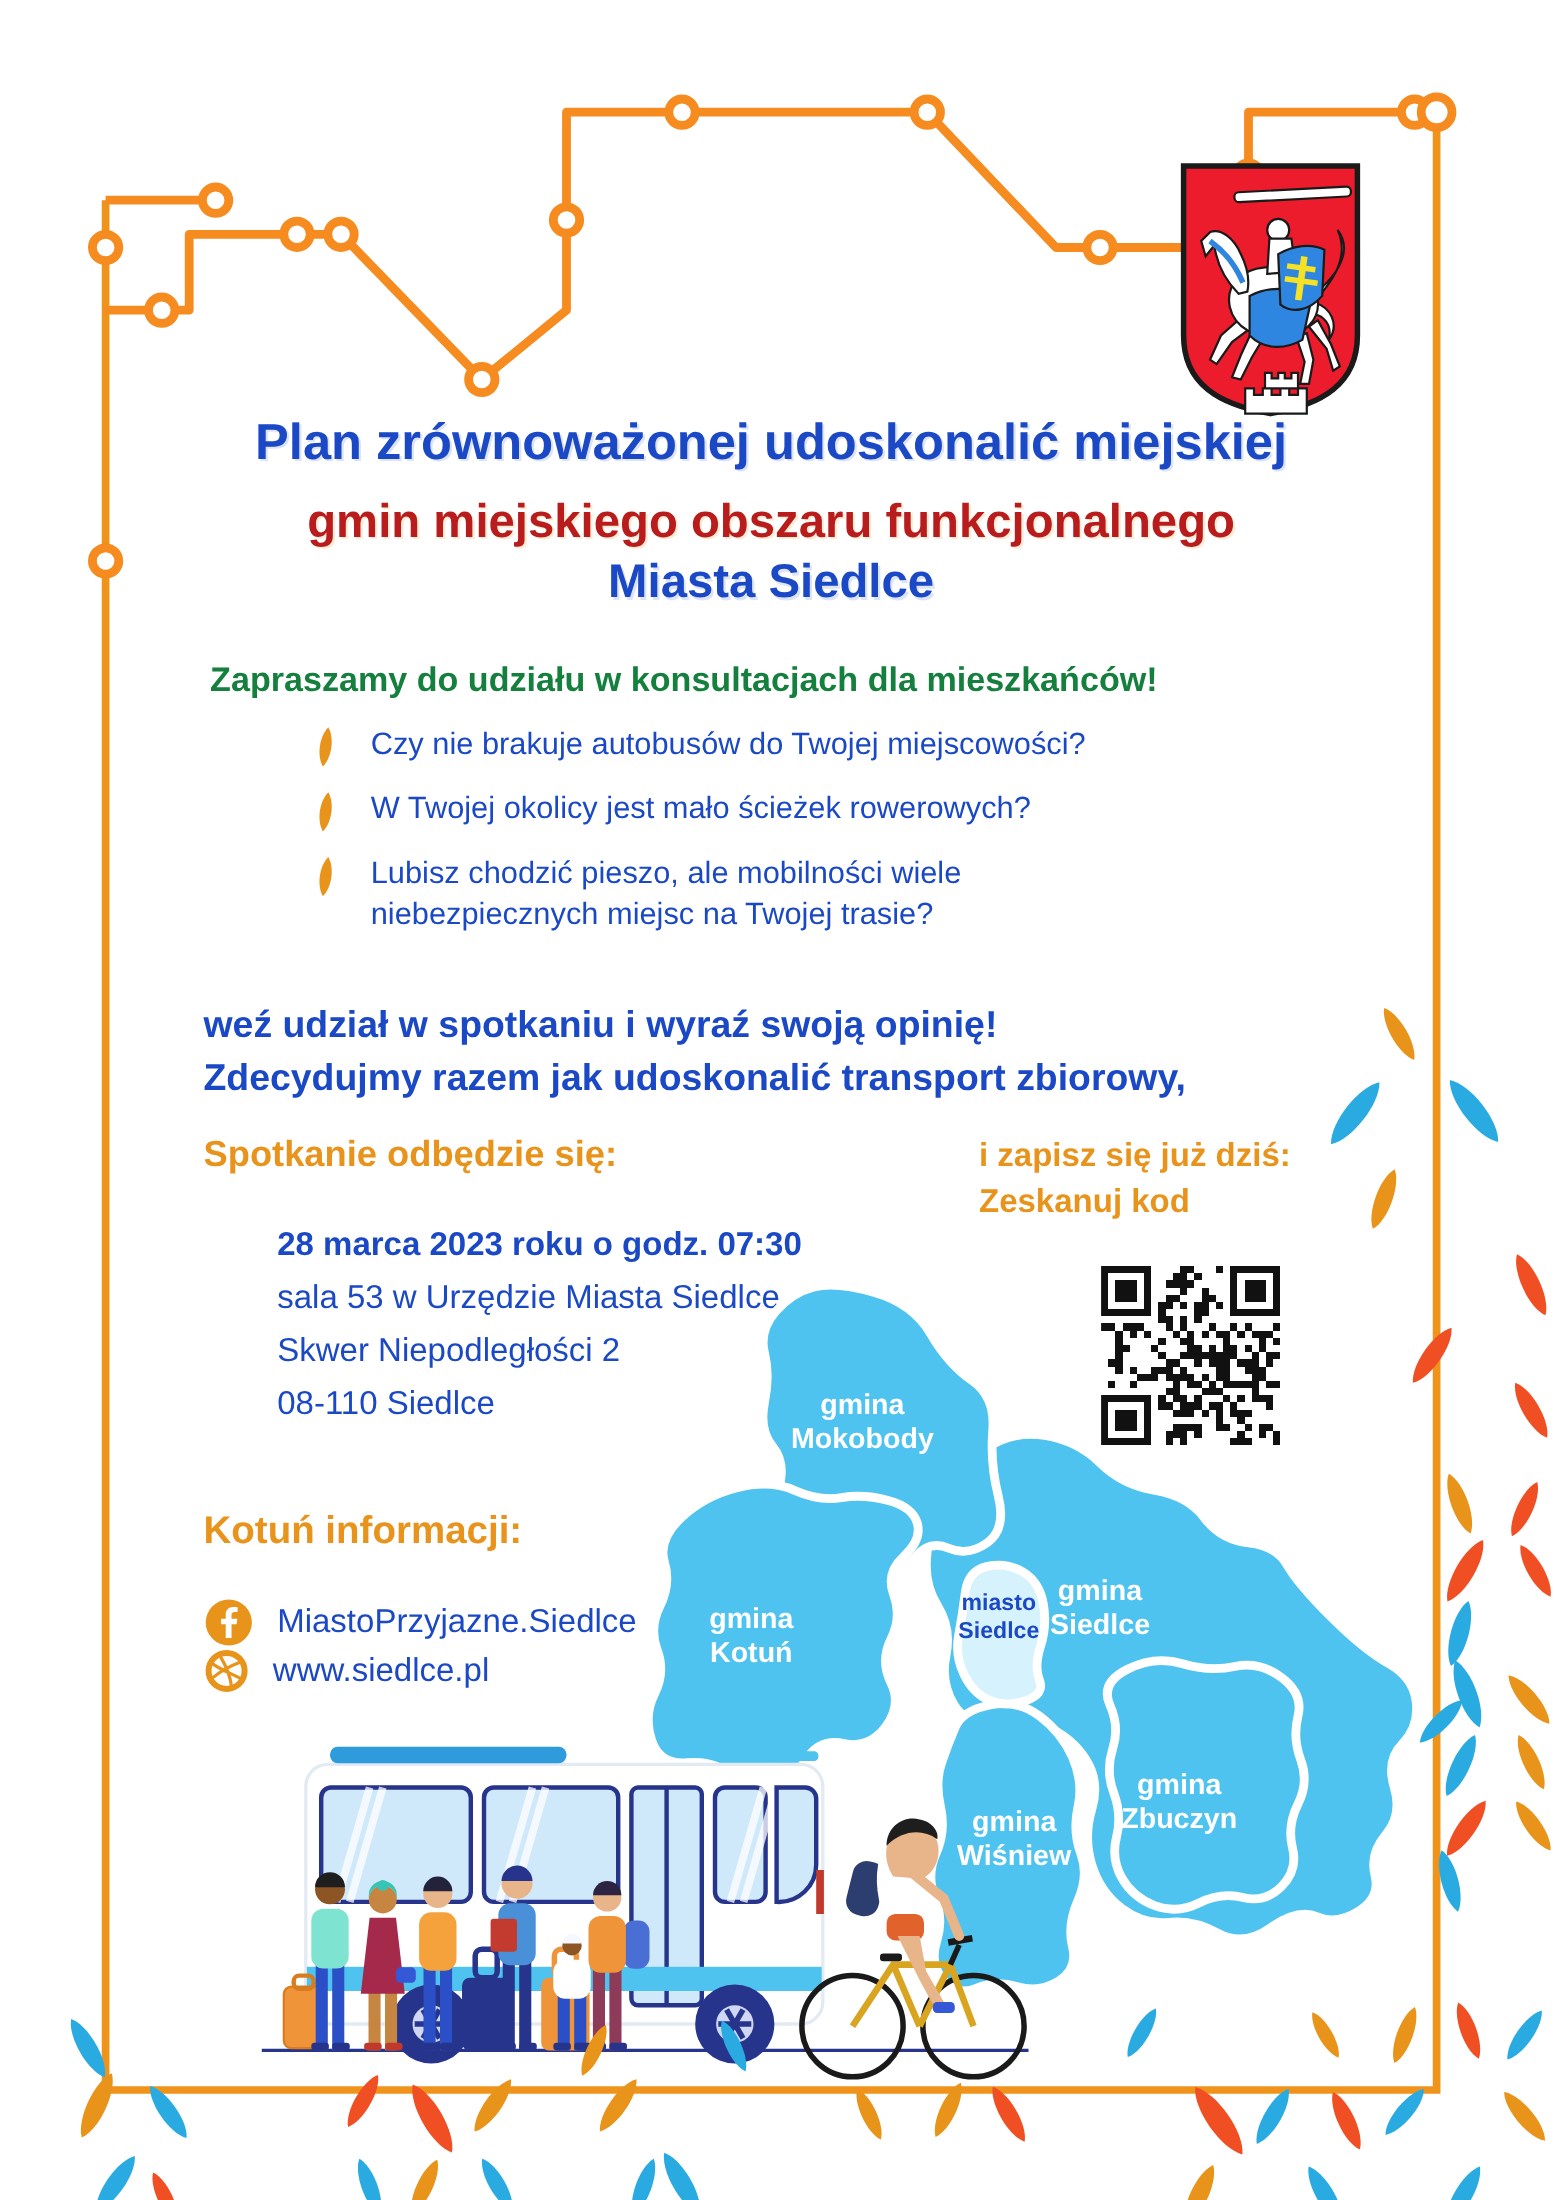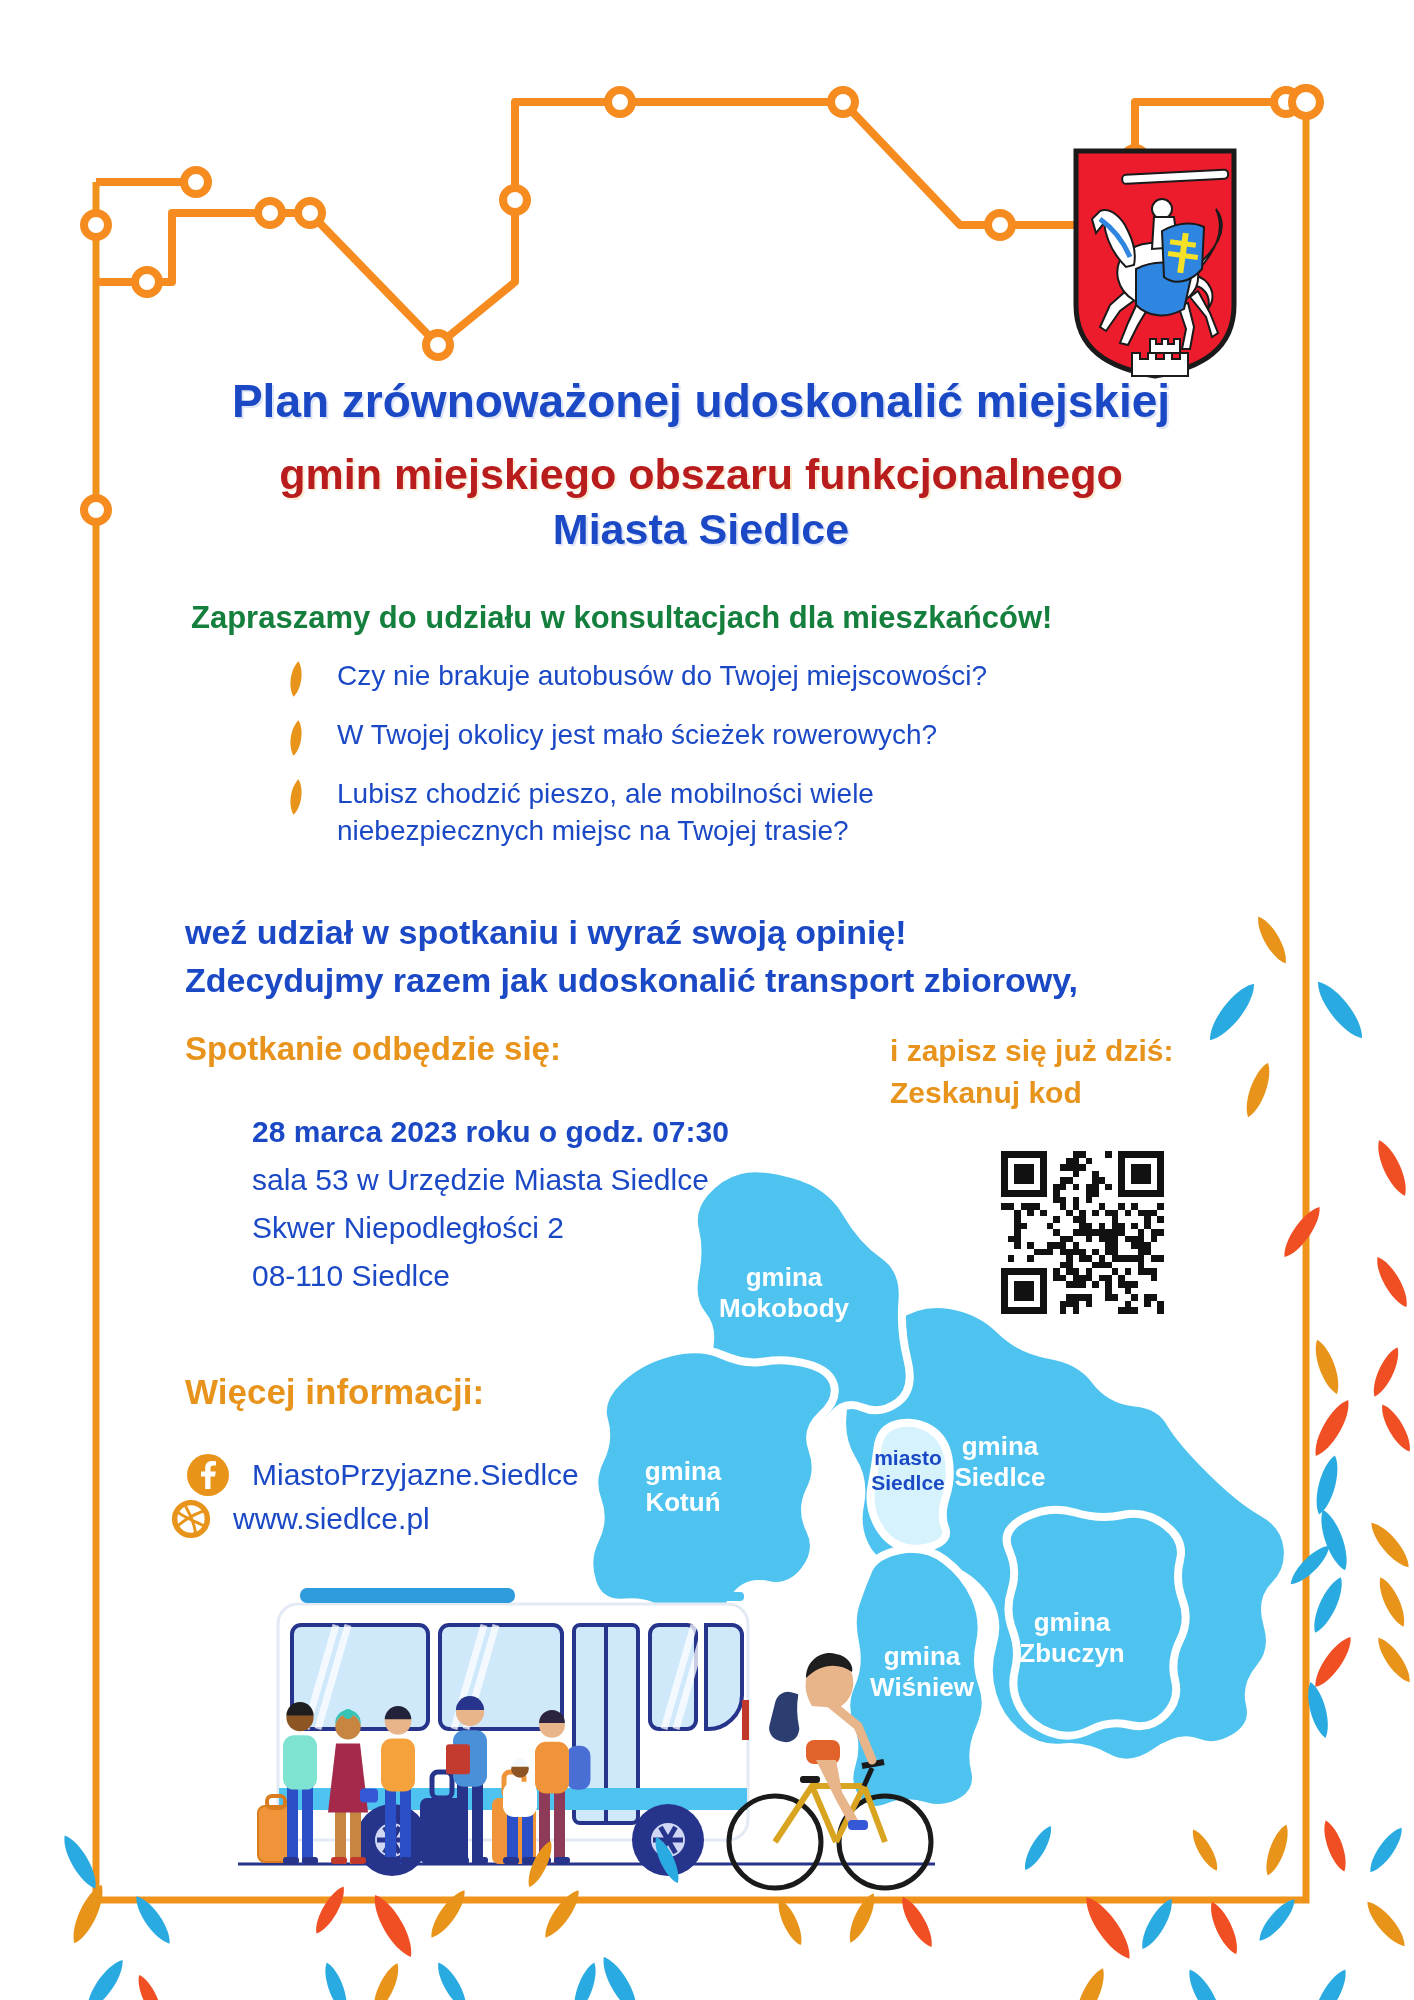--- a/index.html
+++ b/index.html
@@ -370,7 +370,7 @@
   <div class="abs map-label" style="left:1072px;top:1638px;">gmina
 Zbuczyn</div>
 
-  <div class="abs info-head h-orange">Więcej informacji:</div>
+  <div class="abs info-head h-orange">Kotuń informacji:</div>
 
   <div class="abs link-row fb-row">
     <svg width="44" height="44" viewBox="0 0 44 44">

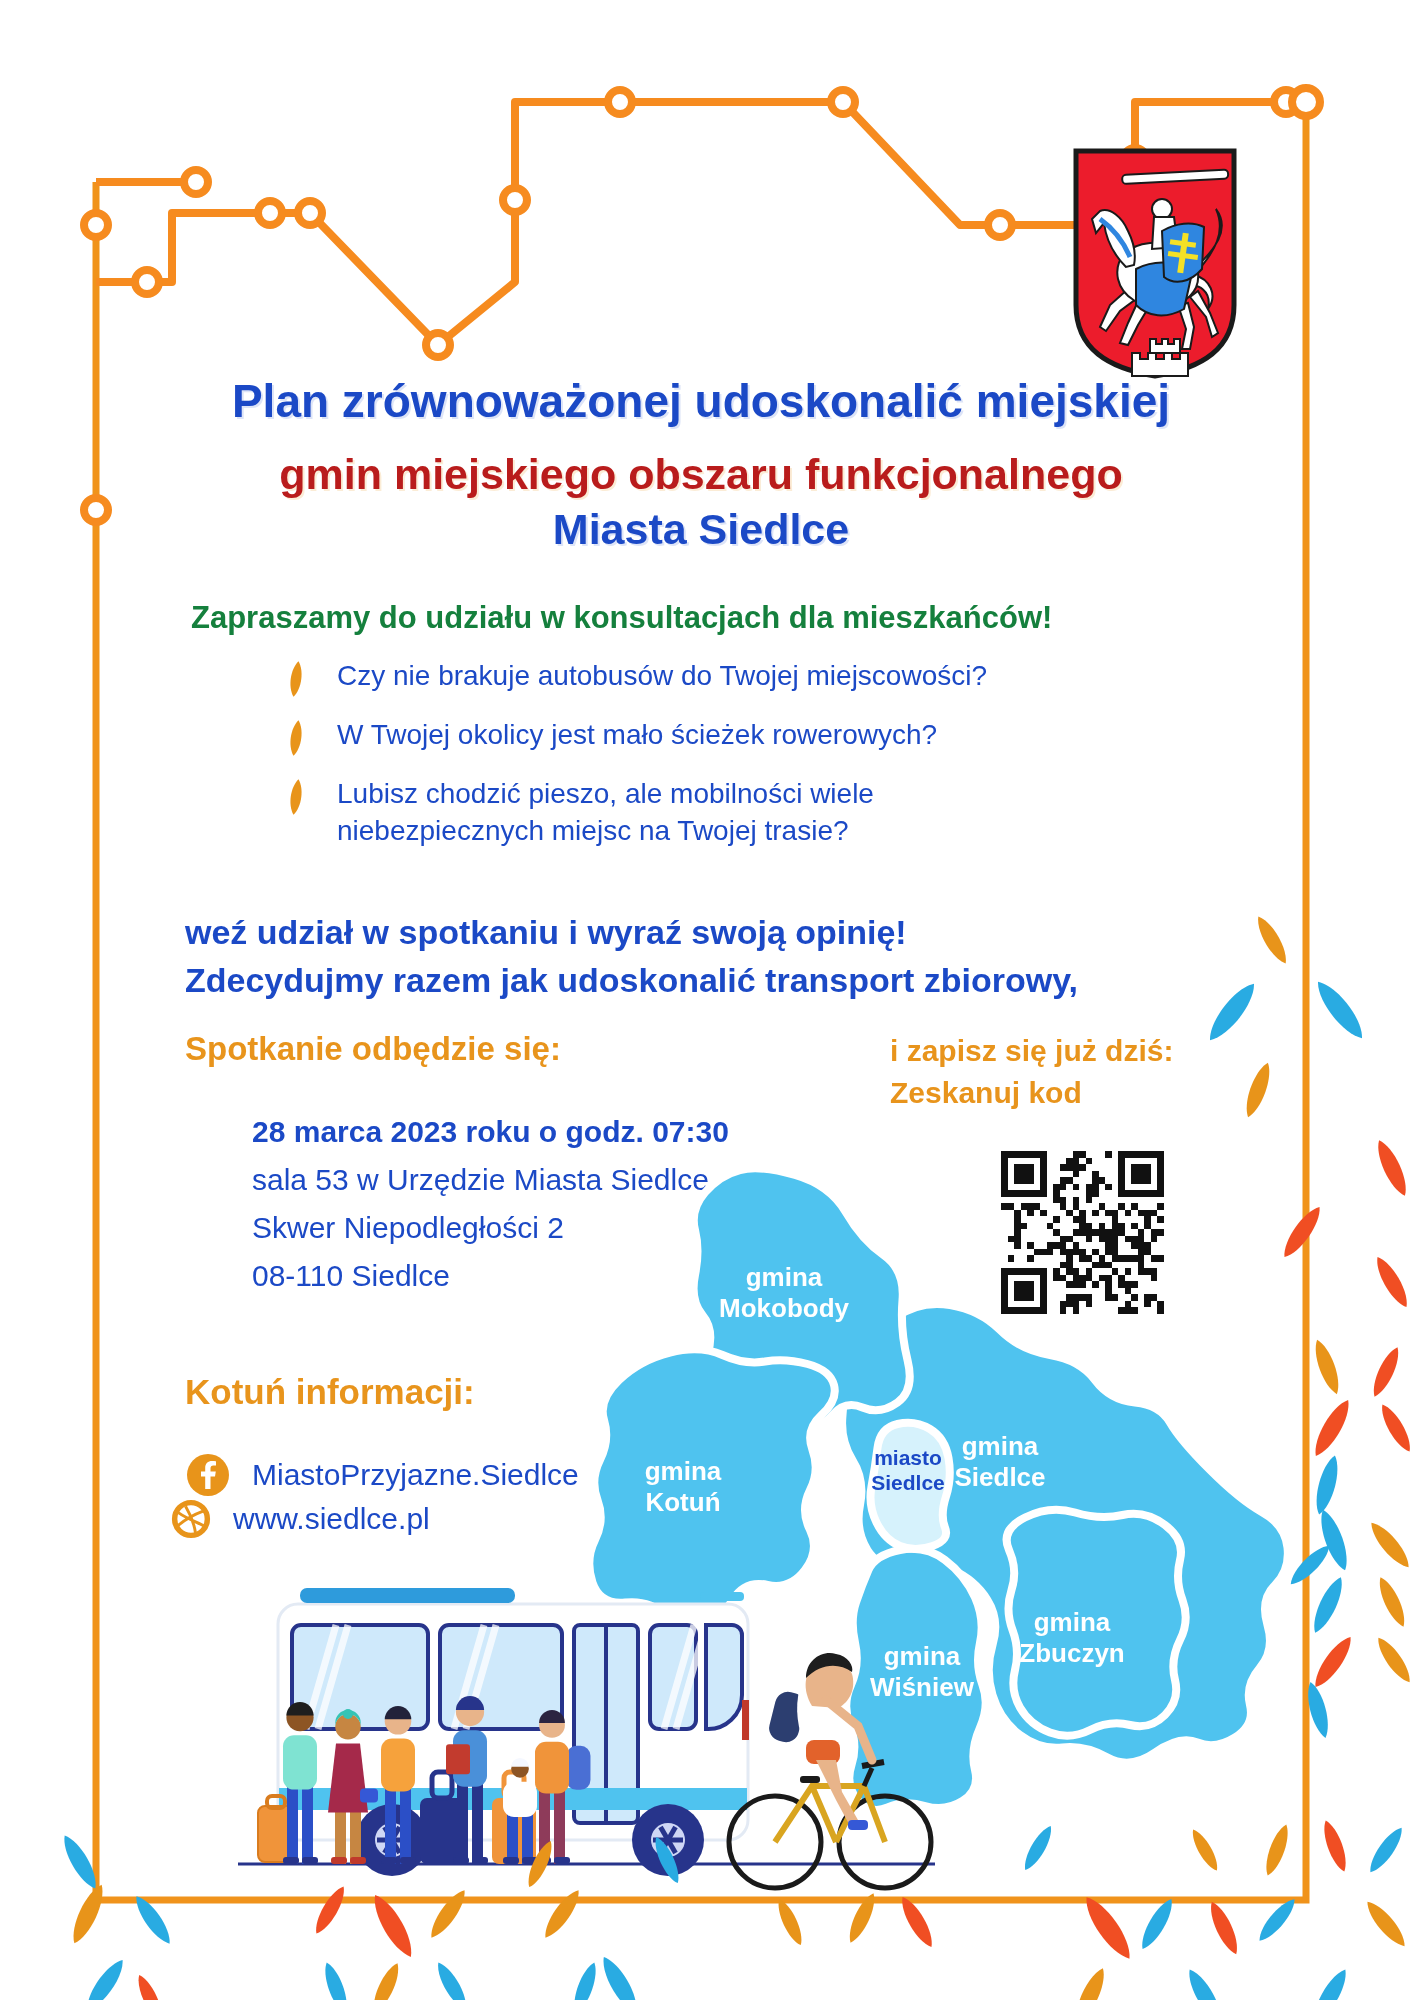--- a/index.html
+++ b/index.html
@@ -30,7 +30,7 @@
   .link-row{display:flex;align-items:center;gap:22px;}
   .link-row .ltxt{font-size:30px;color:#1b49c6;}
   .fb-row{left:186px;top:1453px;}
-  .web-row{left:171px;top:1499px;}
+  .web-row{left:186px;top:1499px;}
   
   .map-label{transform:translate(-50%,-50%);color:#fff;font-weight:bold;font-size:26px;
     line-height:1.2;text-align:center;white-space:pre-line;}

